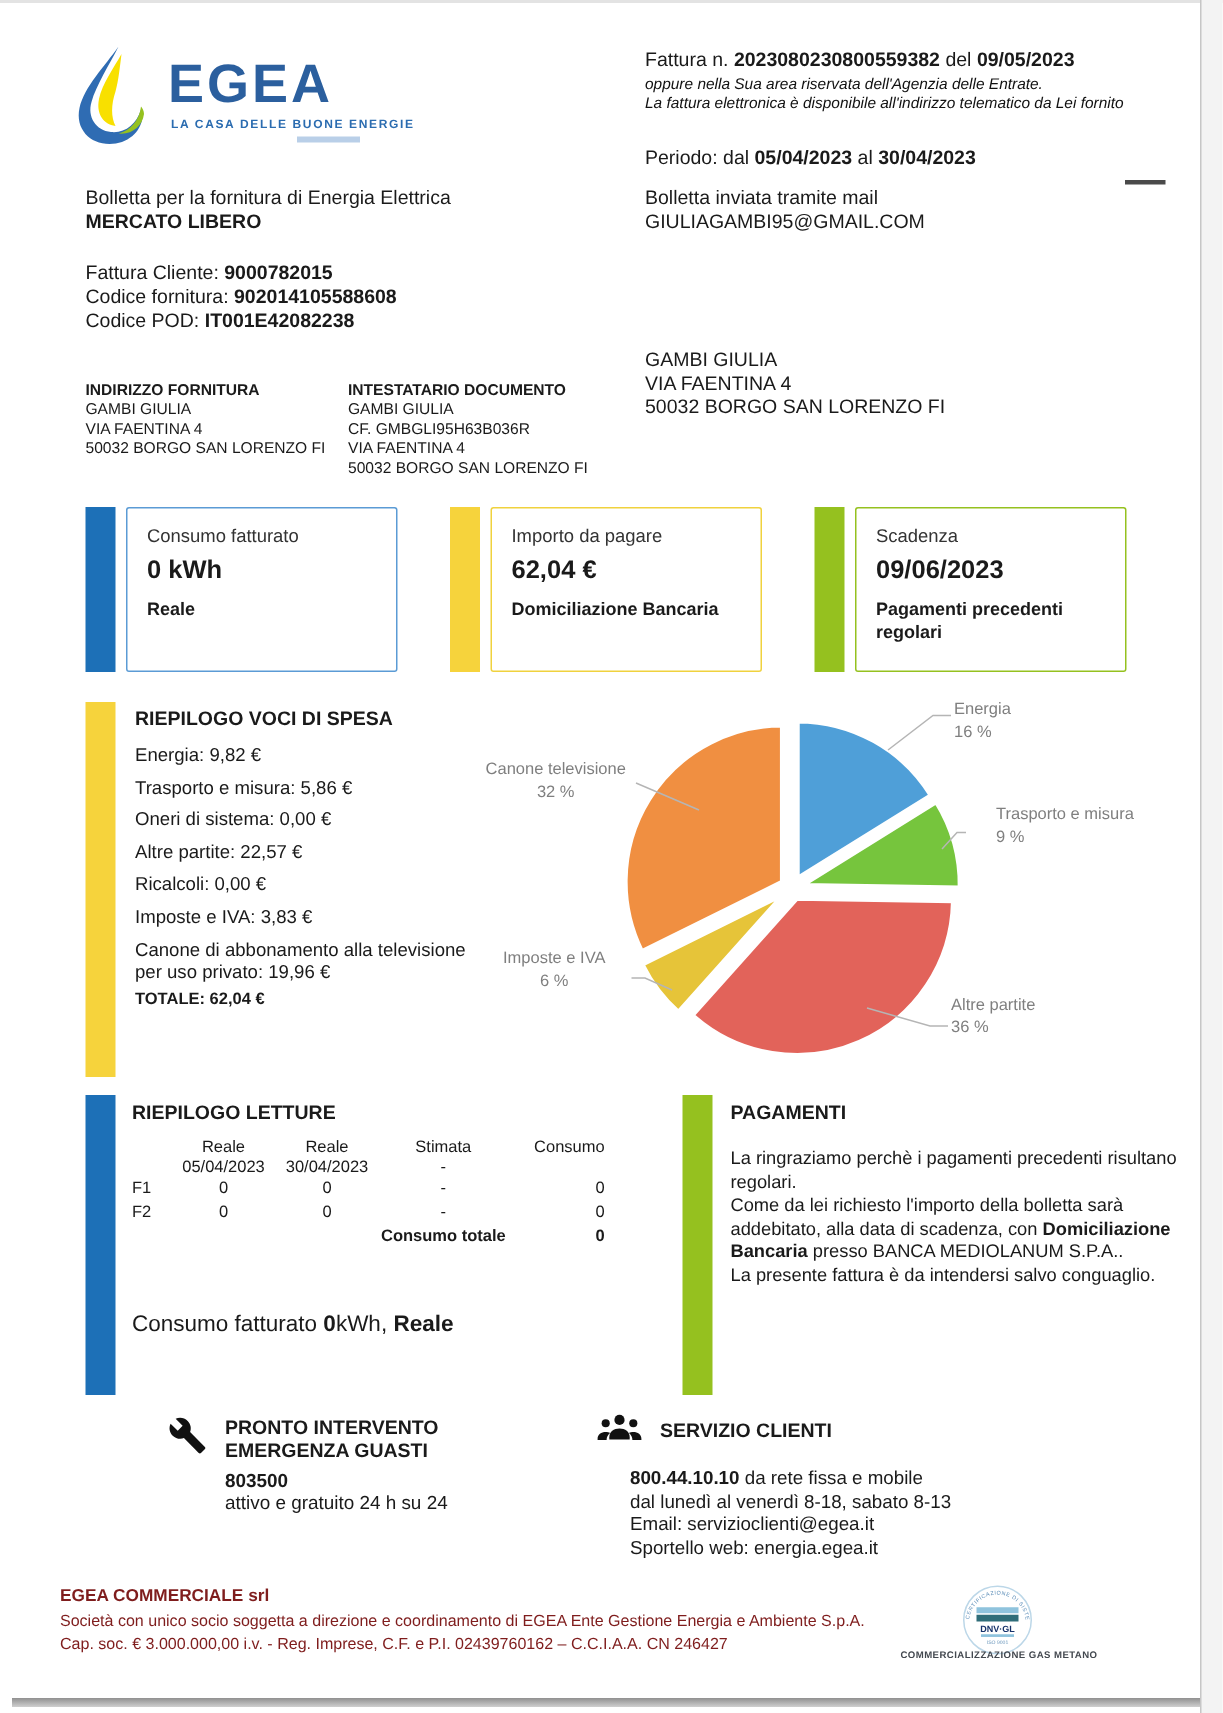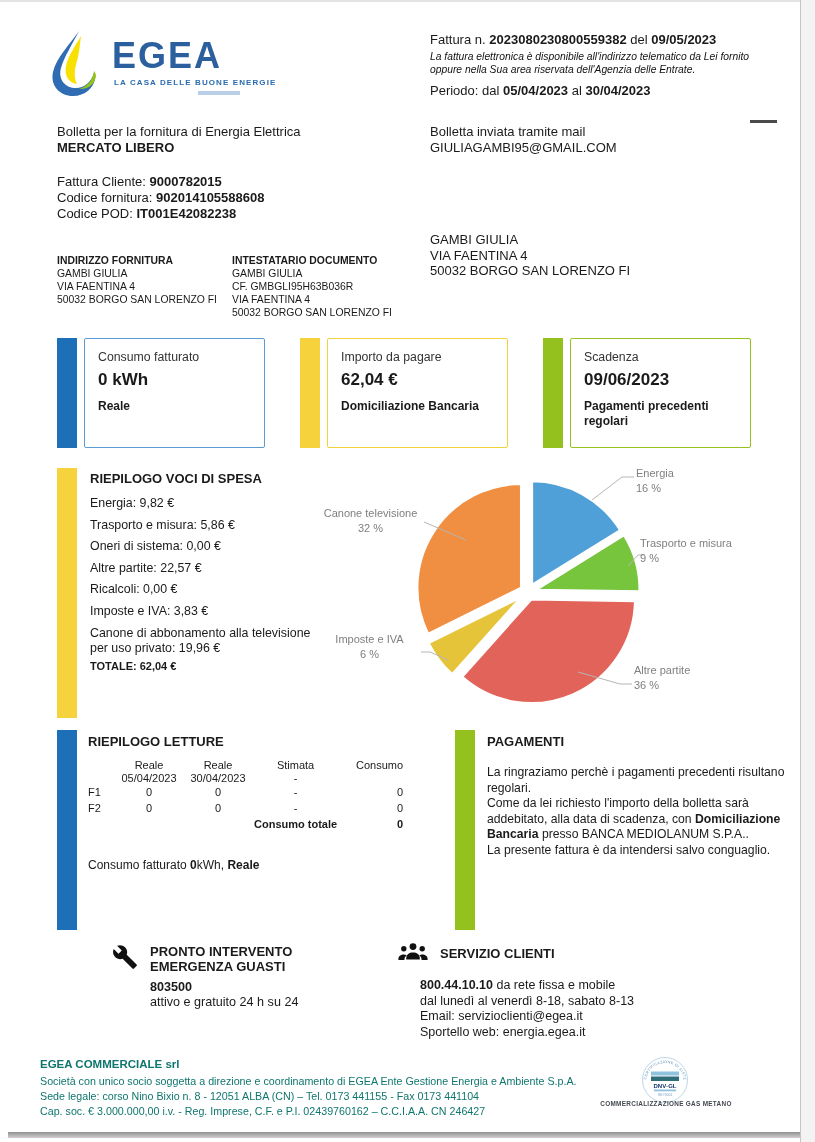--- a/index.html
+++ b/index.html
@@ -107,8 +107,8 @@
     <span class="b">09/05/2023</span>
   </div>
   <div class="inv-note">
+    <div>oppure nella Sua area riservata dell'Agenzia delle Entrate.</div>
     <div>La fattura elettronica è disponibile all'indirizzo telematico da Lei fornito</div>
-    <div>oppure nella Sua area riservata dell'Agenzia delle Entrate.</div>
   </div>
   <div class="inv-period">
     <span>Periodo: dal</span>

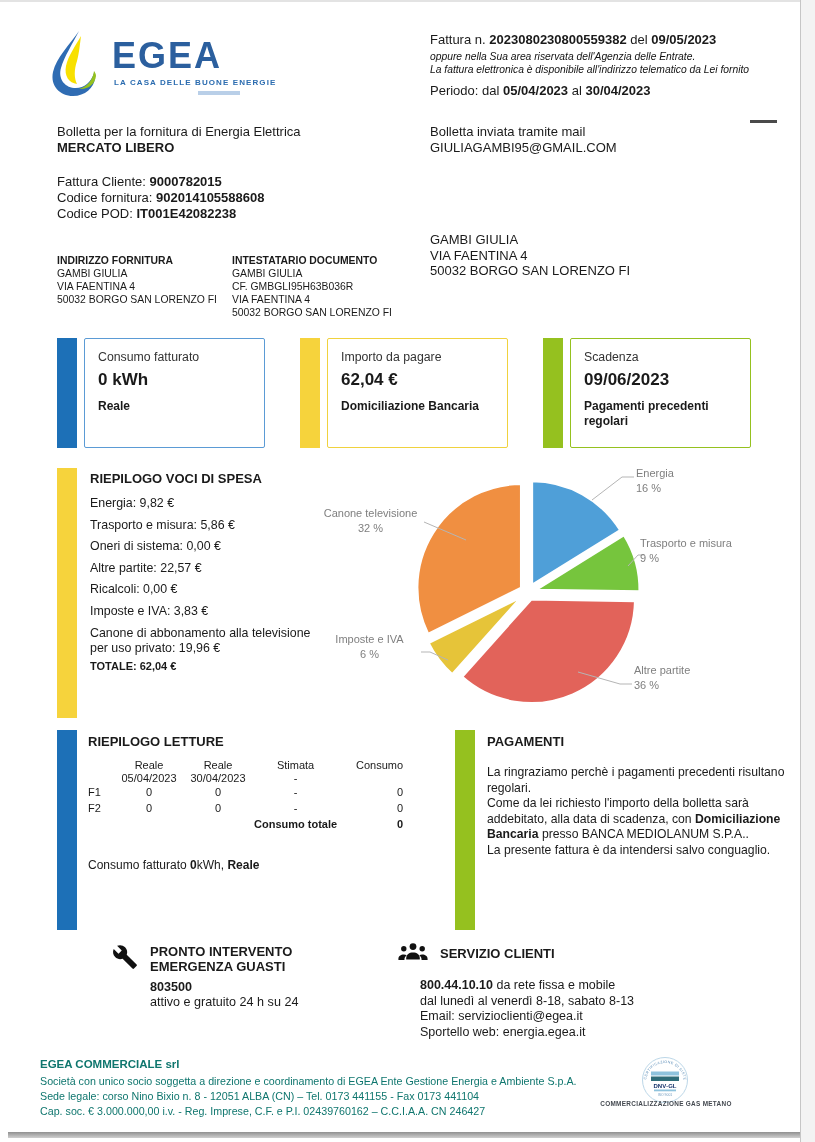--- a/index.html
+++ b/index.html
@@ -20,7 +20,7 @@
   
   .inv{left:430px;top:32px;width:360px;font-size:13px}
   .inv-note{font-style:italic;font-size:10.3px;line-height:12.5px;margin-top:4px;color:#111}
-  .inv-period{font-size:13px;margin-top:7px}
+  .inv-period{font-size:13px;margin-top:21px}
   .intro{left:57px;top:124px;font-size:13px;line-height:16px}
   .mailblock{left:430px;top:124px;font-size:13px;line-height:15.5px}
   .codes{left:57px;top:174px;font-size:13px;line-height:15.8px}

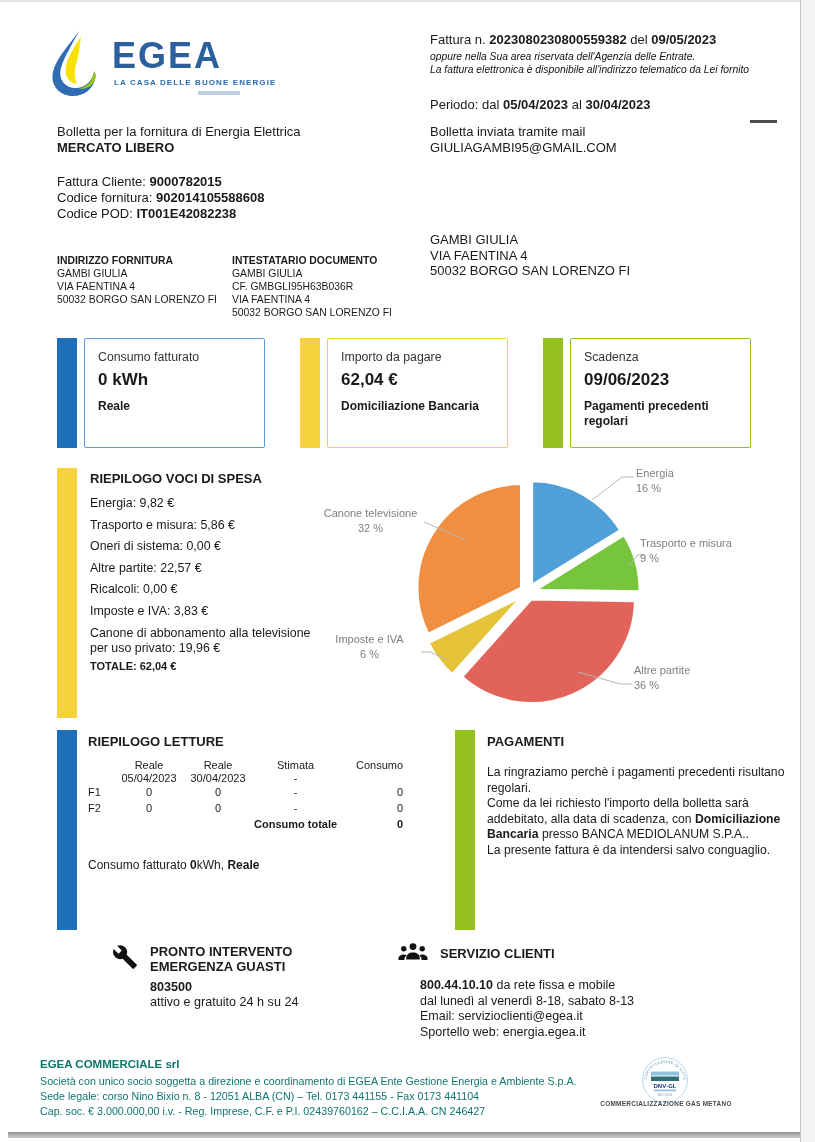--- a/index.html
+++ b/index.html
@@ -217,7 +217,7 @@
     <div>Energia</div>
     <div>16 %</div>
   </div>
-  <div class="pie-lbl" style="left:320px;top:76px">
+  <div class="pie-lbl" style="left:344px;top:76px">
     <div>Trasporto e misura</div>
     <div>9 %</div>
   </div>

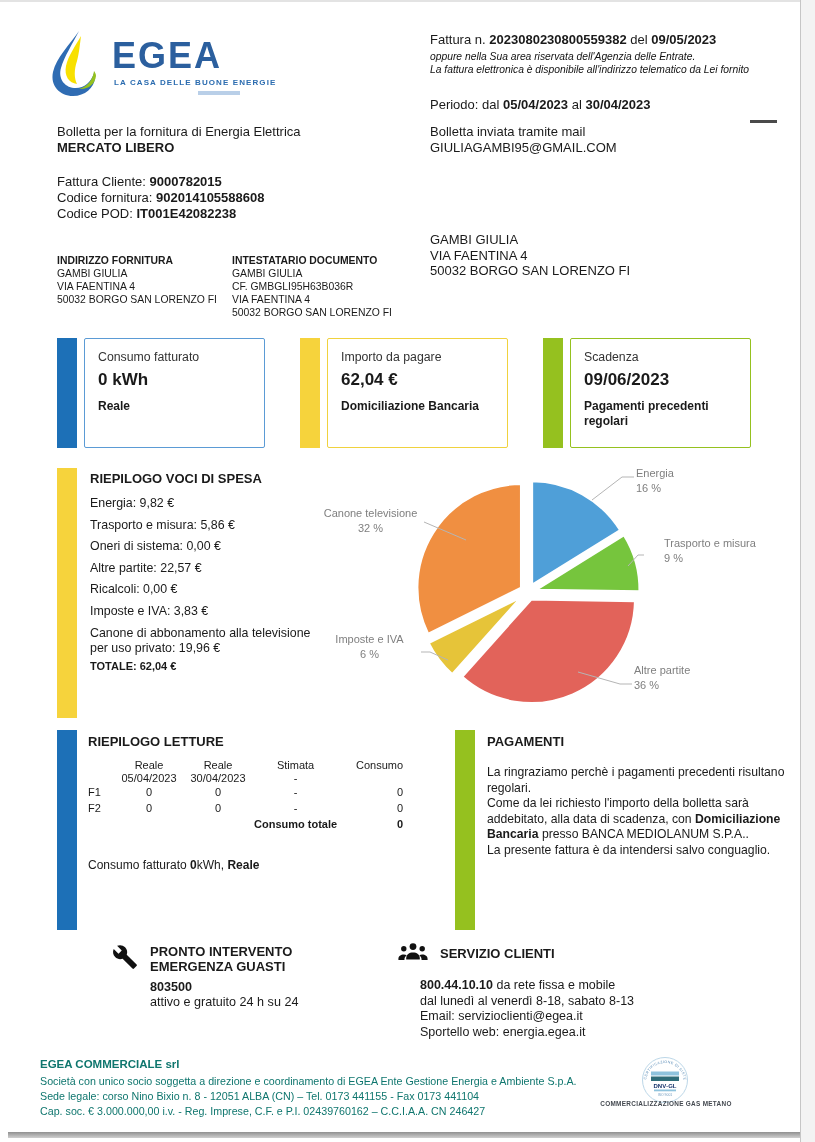--- a/index.html
+++ b/index.html
@@ -59,7 +59,7 @@
   .c3{width:70px;text-align:center}
   .c4{width:66px;text-align:right}
   .lt .hdr td{height:13px}
-  .lett-foot{font-size:12px;margin-top:26px}
+  .lett-foot{font-size:15px;margin-top:42px}
   
   .pag-bar{left:455px;top:730px;width:20px;height:200px}
   .pag{left:487px;top:734px;width:302px}

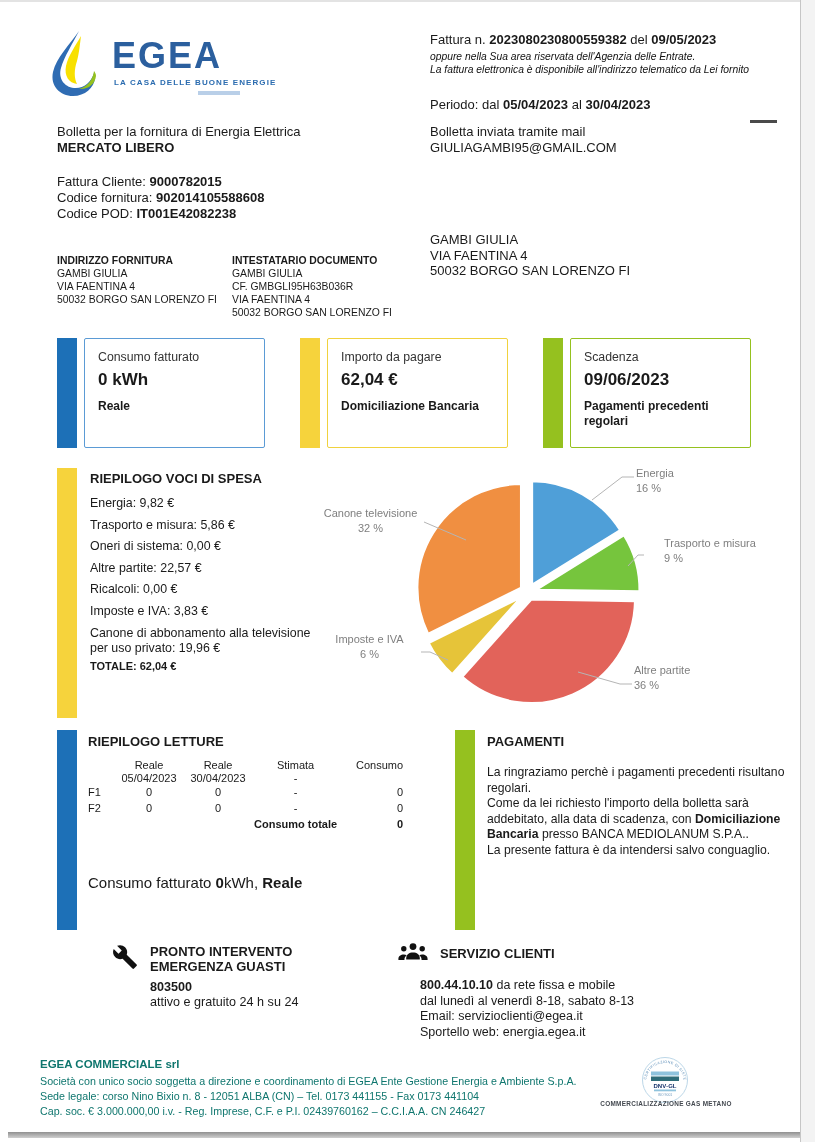--- a/index.html
+++ b/index.html
@@ -74,7 +74,7 @@
   .serv-title{left:440px;top:946px;font-size:13px;font-weight:bold}
   .serv-body{left:420px;top:978px;font-size:12.5px;line-height:15.7px}
   
-  .foot{left:40px;top:1058px;width:580px;color:#0f766e}
+  .foot{left:40px;top:1058px;width:580px;color:#7f1d1d}
   .foot-co{font-size:11.5px;font-weight:bold;margin-bottom:4px}
   .foot-line{font-size:10.7px;line-height:15px}
   .badge{left:640px;top:1056px;width:50px;height:48px}

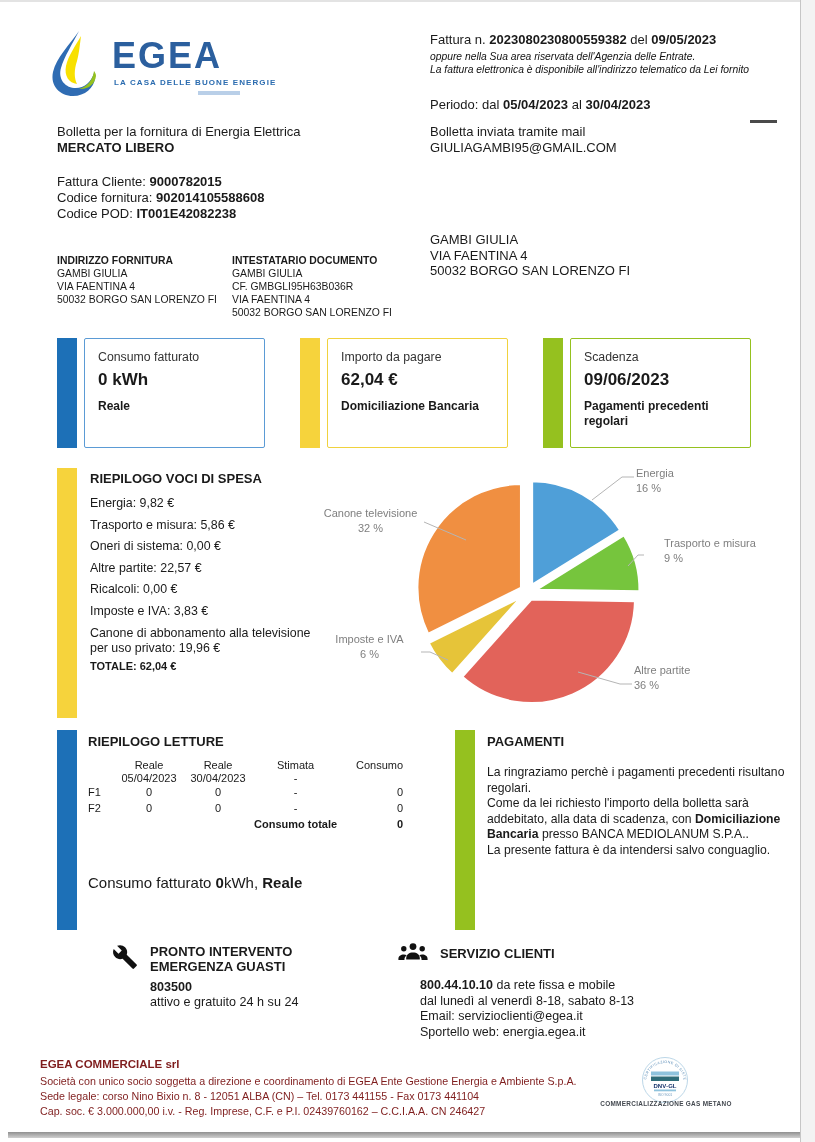--- a/index.html
+++ b/index.html
@@ -323,7 +323,6 @@
 <div class="abs foot">
   <div class="foot-co">EGEA COMMERCIALE srl</div>
   <div class="foot-line">Società con unico socio soggetta a direzione e coordinamento di EGEA Ente Gestione Energia e Ambiente S.p.A.</div>
-  <div class="foot-line">Sede legale: corso Nino Bixio n. 8 - 12051 ALBA (CN) – Tel. 0173 441155 - Fax 0173 441104</div>
   <div class="foot-line">Cap. soc. € 3.000.000,00 i.v. - Reg. Imprese, C.F. e P.I. 02439760162 – C.C.I.A.A. CN 246427</div>
 </div>
 

